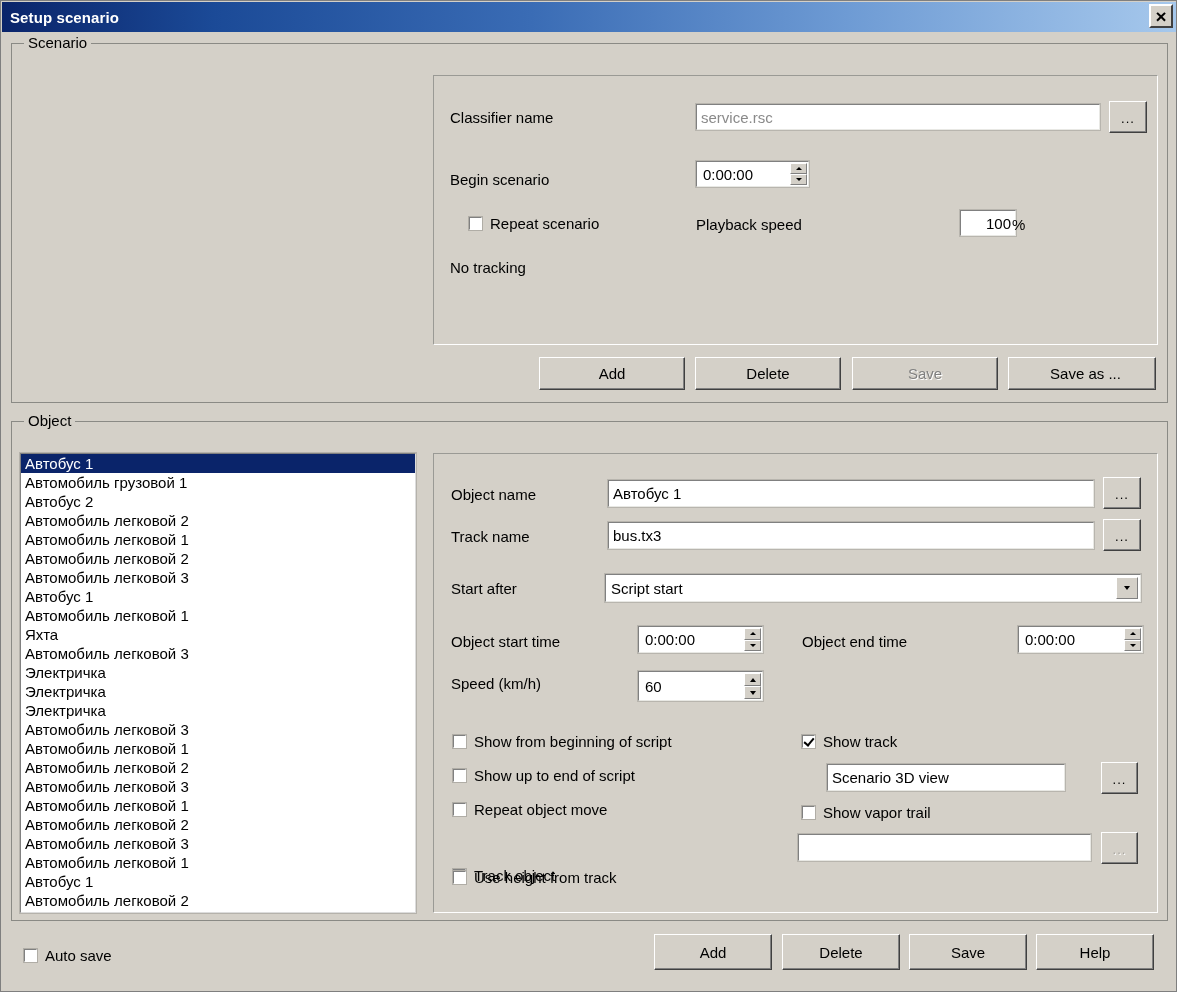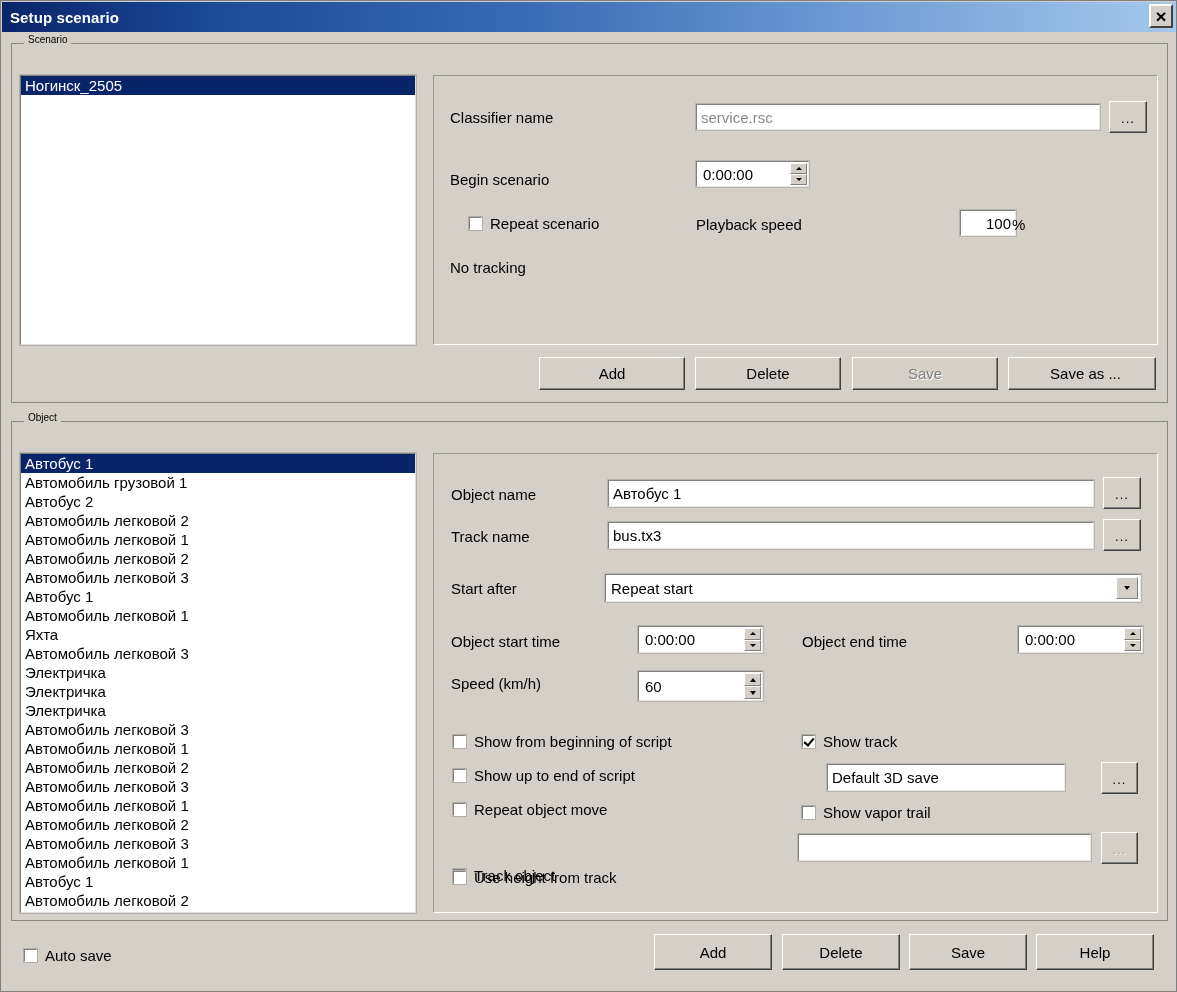--- a/index.html
+++ b/index.html
@@ -73,7 +73,7 @@
     top: -10px; left: 12px;
     background: #d4d0c8;
     padding: 0 4px;
-    font-size: 10px;
+    font-size: 15px;
     color: #000;
   }
   .panel-frame {

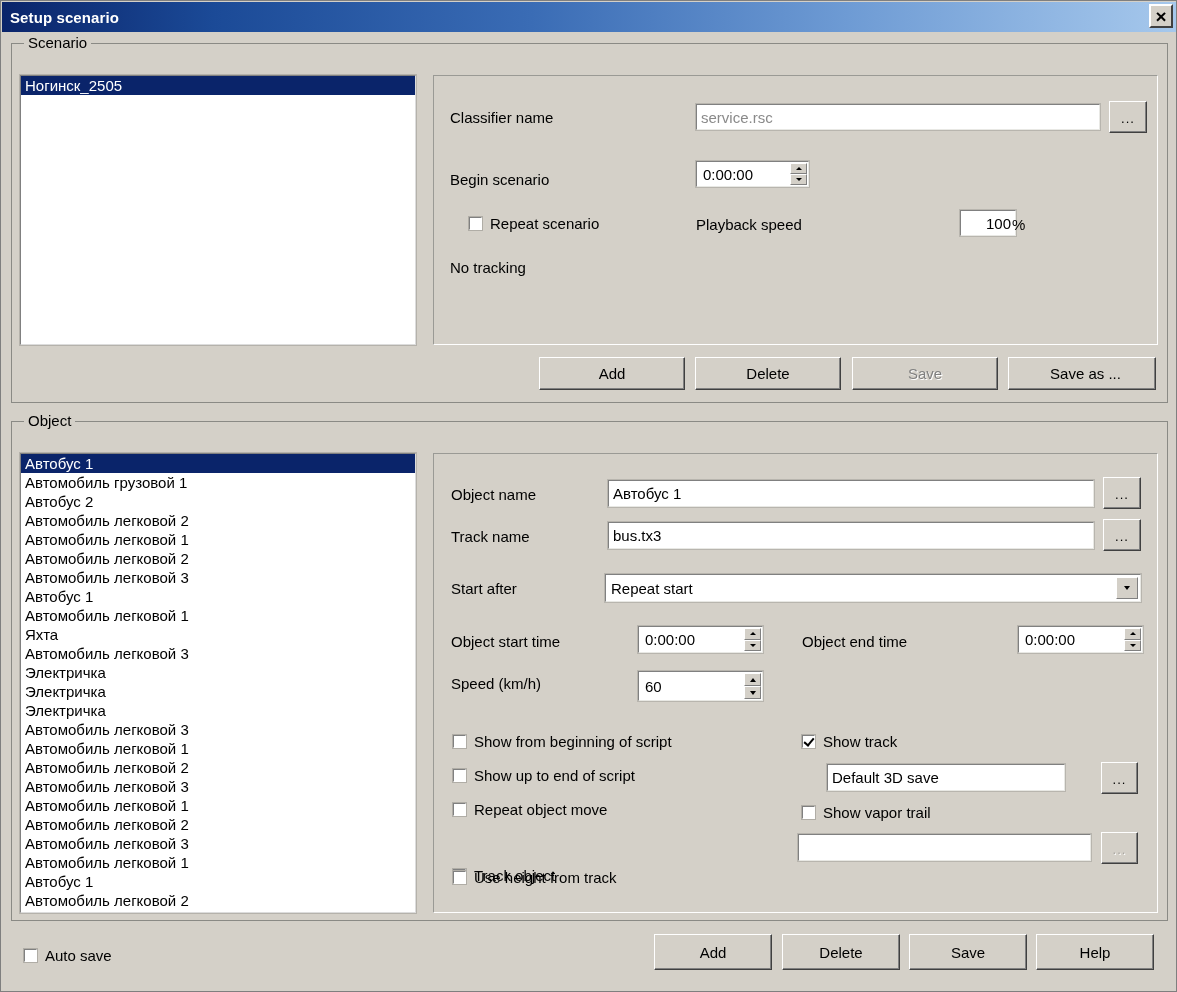--- a/index.html
+++ b/index.html
@@ -337,9 +337,6 @@
     <span class="group-legend">Scenario</span>
   </div>
 
-  <div class="listbox" style="left:19px; top:74px; width:396px; height:270px;">
-    <div class="lb-item selected">Ногинск_2505</div>
-  </div>
 
   <div class="panel-frame" style="left:432px; top:74px; width:725px; height:270px;"></div>
 

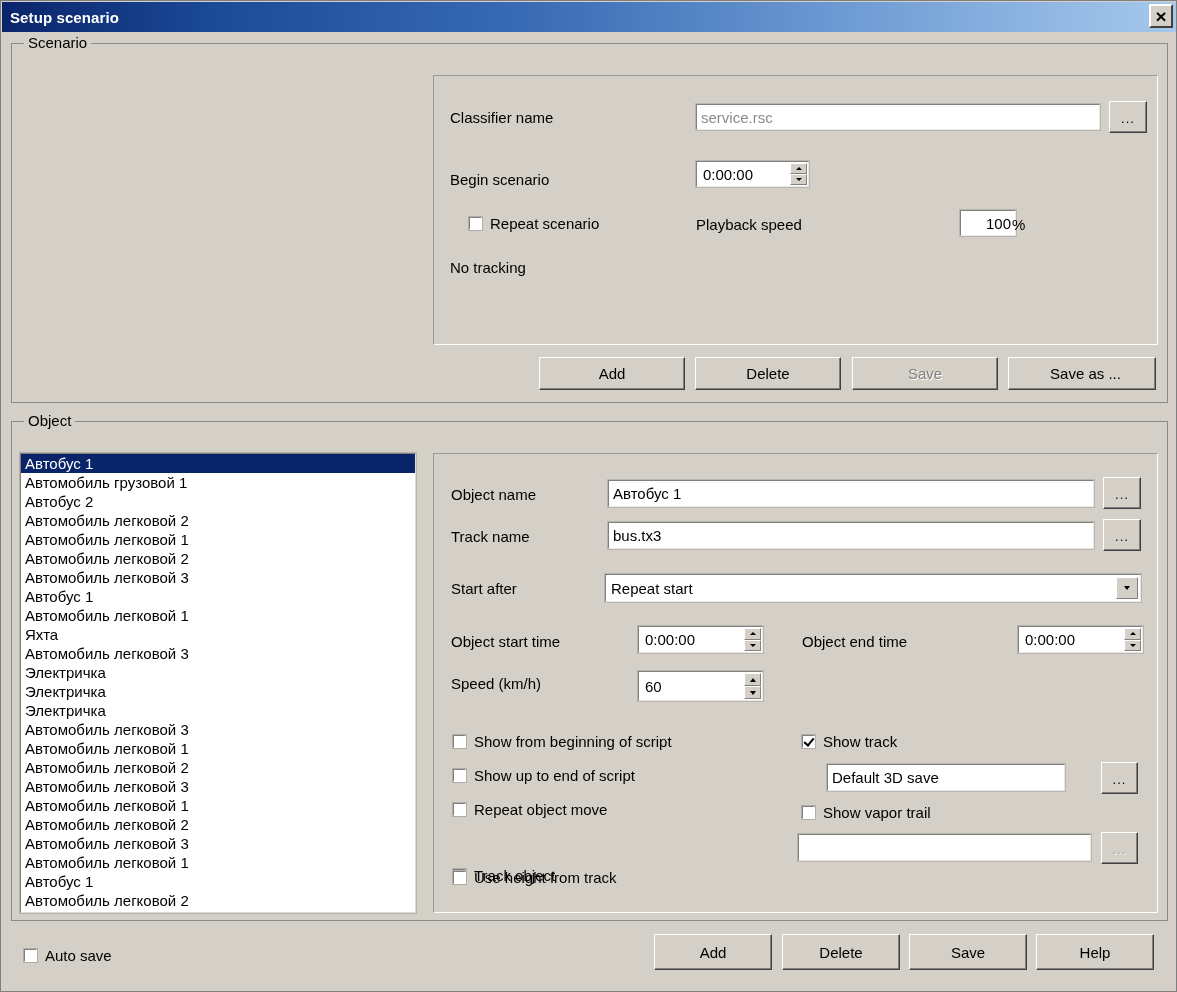--- a/index.html
+++ b/index.html
@@ -418,7 +418,7 @@
 
   <div class="lbl" style="left:450px; top:579px;">Start after</div>
   <div class="combobox" style="left:604px; top:573px; width:536px; height:28px;">
-    <span class="combo-value">Repeat start</span>
+    <span class="combo-value">Script start</span>
     <span class="combo-arrow">
         <span class="tri-down"></span>
       </span>

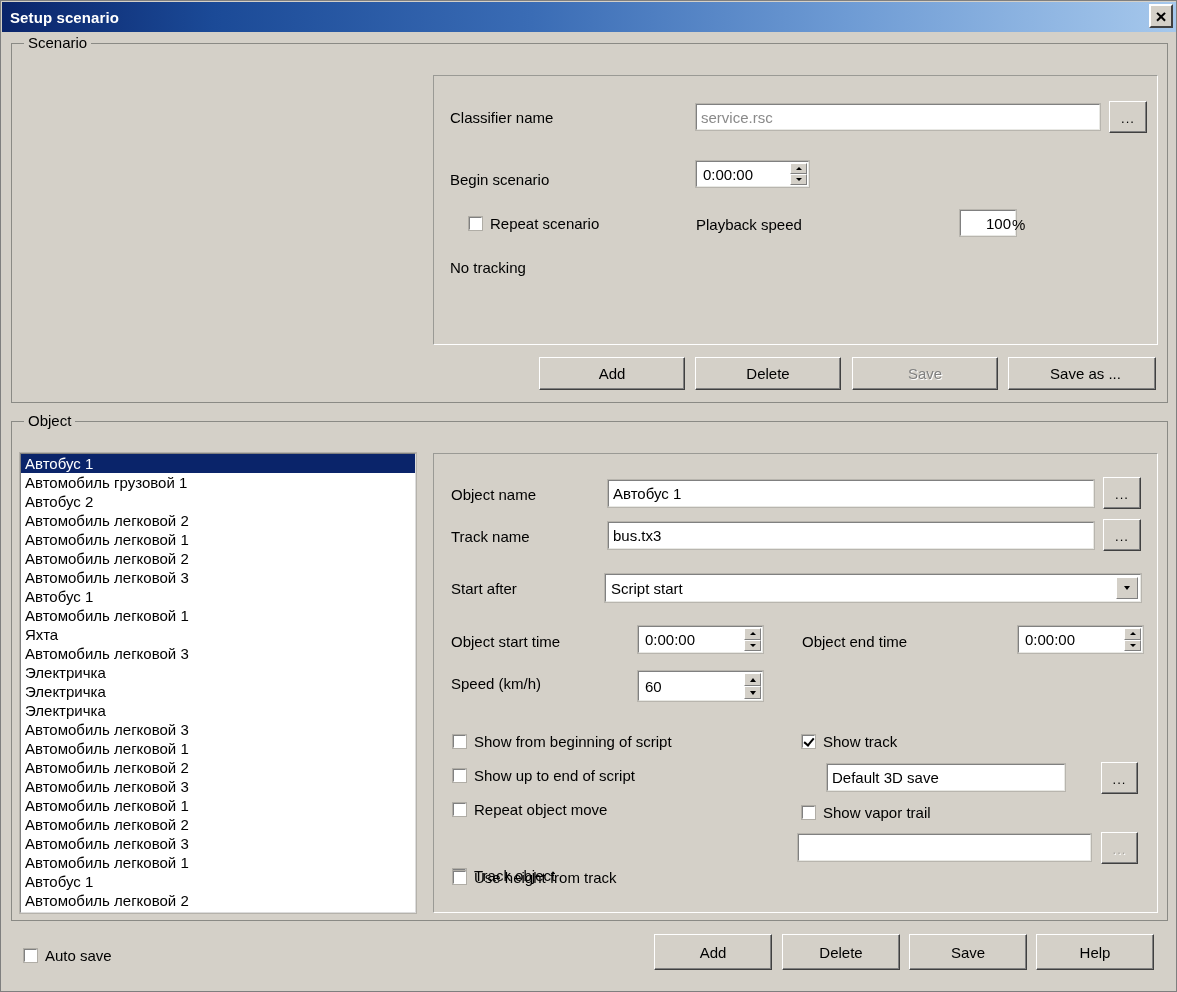--- a/index.html
+++ b/index.html
@@ -488,7 +488,7 @@
     <span class="checkbox checked"></span>
     <span class="check-label">Show track</span>
   </div>
-  <div class="textfield" style="left:826px; top:763px; width:238px; height:27px;">Default 3D save</div>
+  <div class="textfield" style="left:826px; top:763px; width:238px; height:27px;">Scenario 3D view</div>
   <div class="btn dots" style="left:1100px; top:761px; width:37px; height:32px;">...</div>
 
   <div class="checkrow" style="left:801px; top:803px;">

